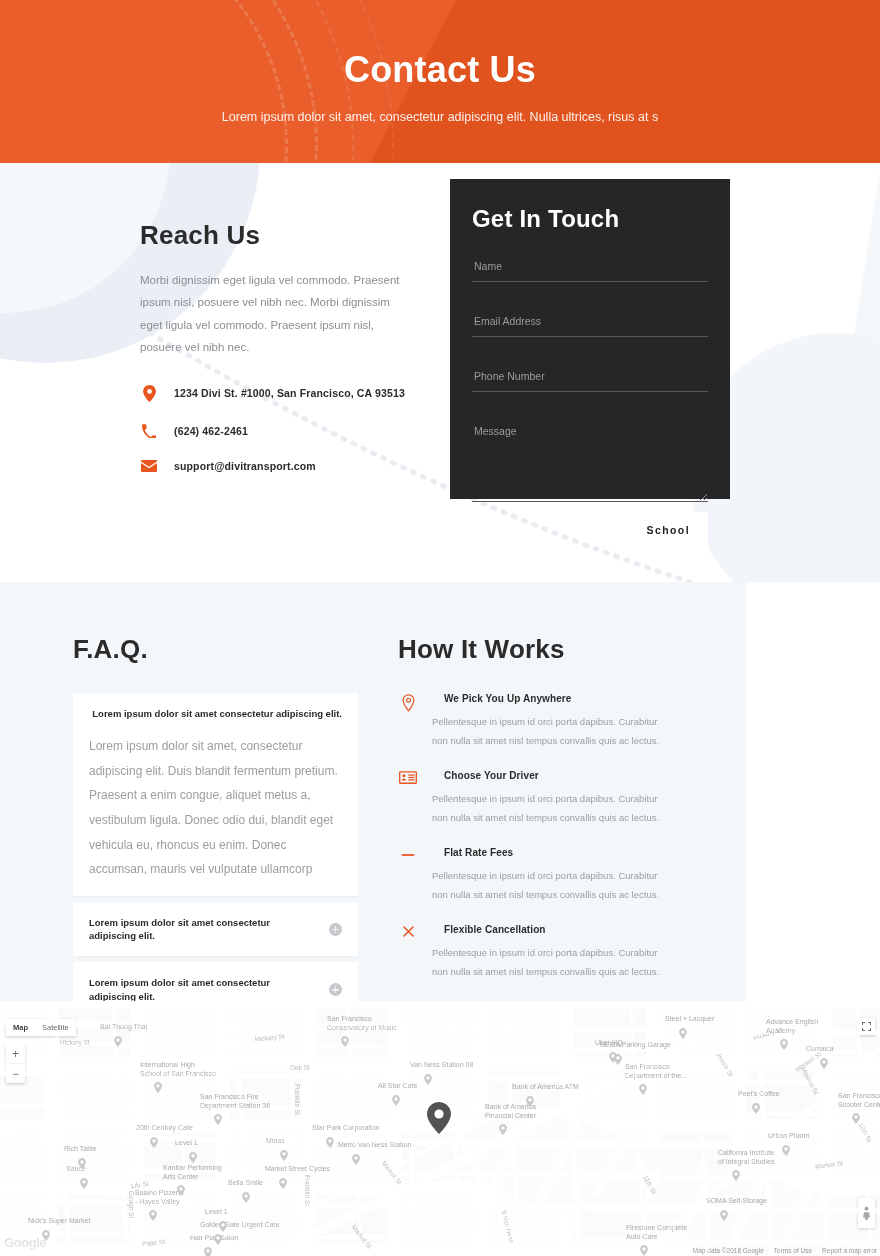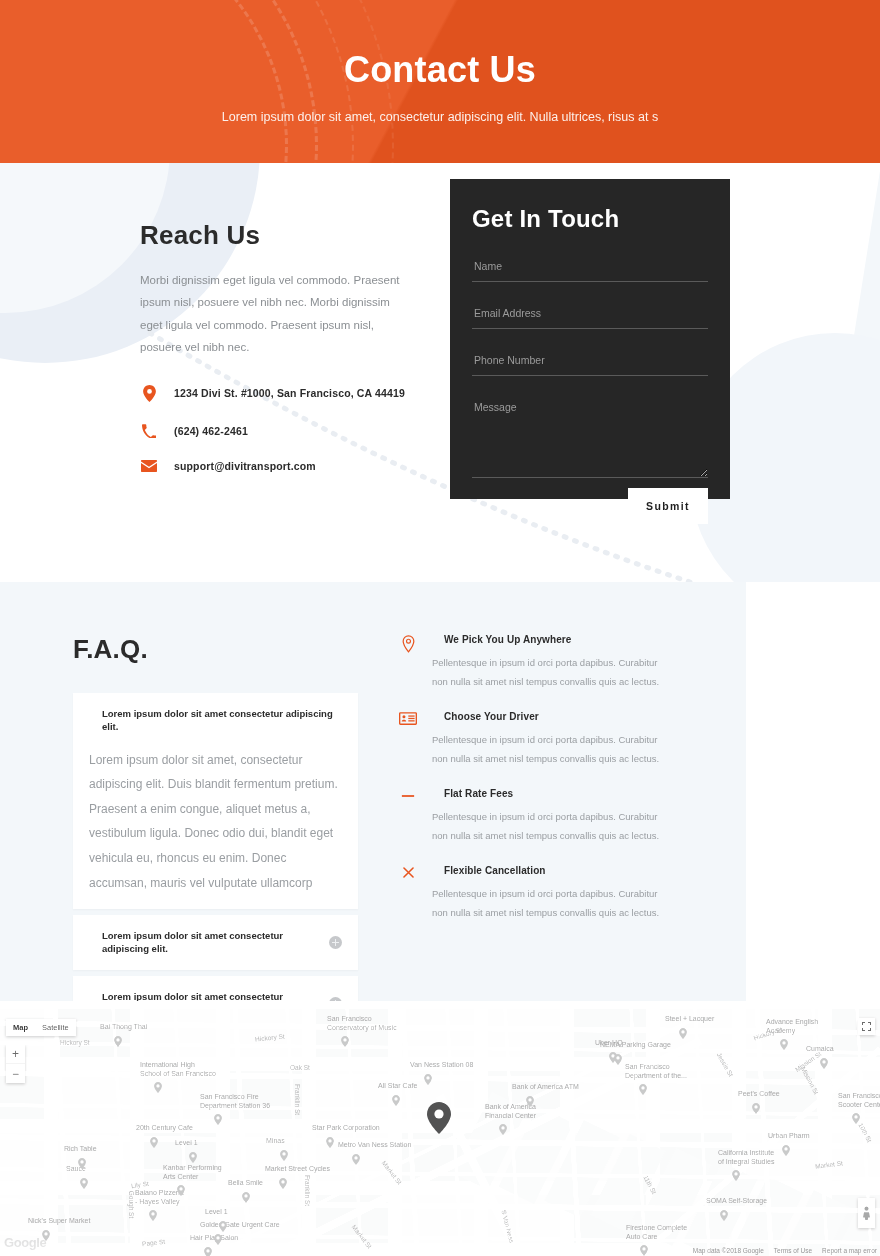--- a/index.html
+++ b/index.html
@@ -171,7 +171,7 @@
     font-family: "Liberation Sans", sans-serif;
     font-size: 10.5px;
     padding: 5px 2px 9px 2px;
-    margin-bottom: 20px;
+    margin-bottom: 28px;
     outline: none;
     display: block;
   }

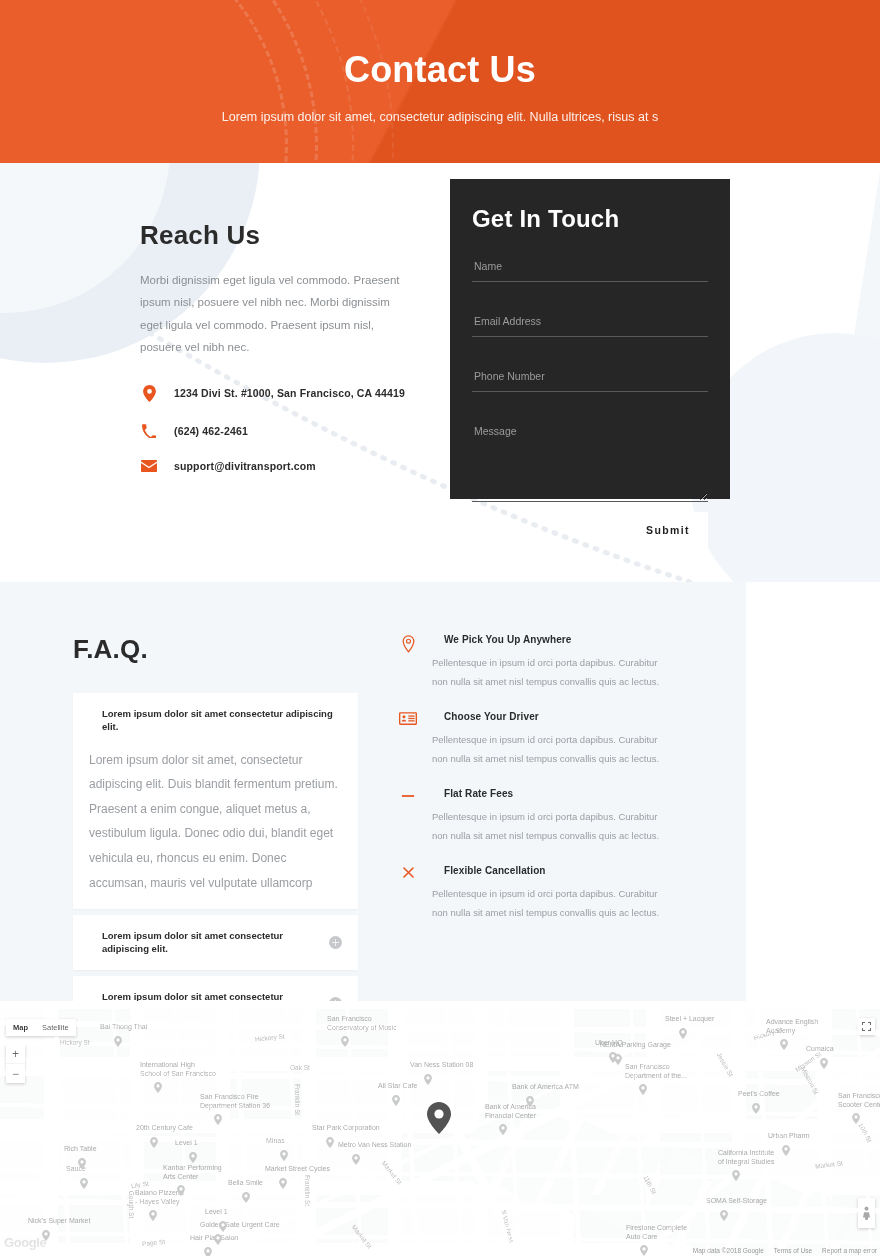--- a/index.html
+++ b/index.html
@@ -416,7 +416,7 @@
                   <path fill="#e8551f" d="M12 0C5.4 0 0 5.4 0 12c0 8.5 12 20 12 20s12-11.5 12-20c0-6.6-5.4-12-12-12zm0 16.5a4.5 4.5 0 1 1 0-9 4.5 4.5 0 0 1 0 9z"></path>
                 </svg>
             </span>
-            <span class="contact-txt">1234 Divi St. #1000, San Francisco, CA 44419</span>
+            <span class="contact-txt">1234 Divi St. #1000, San Francisco, CA 93513</span>
           </div>
 
           <div class="contact-row">

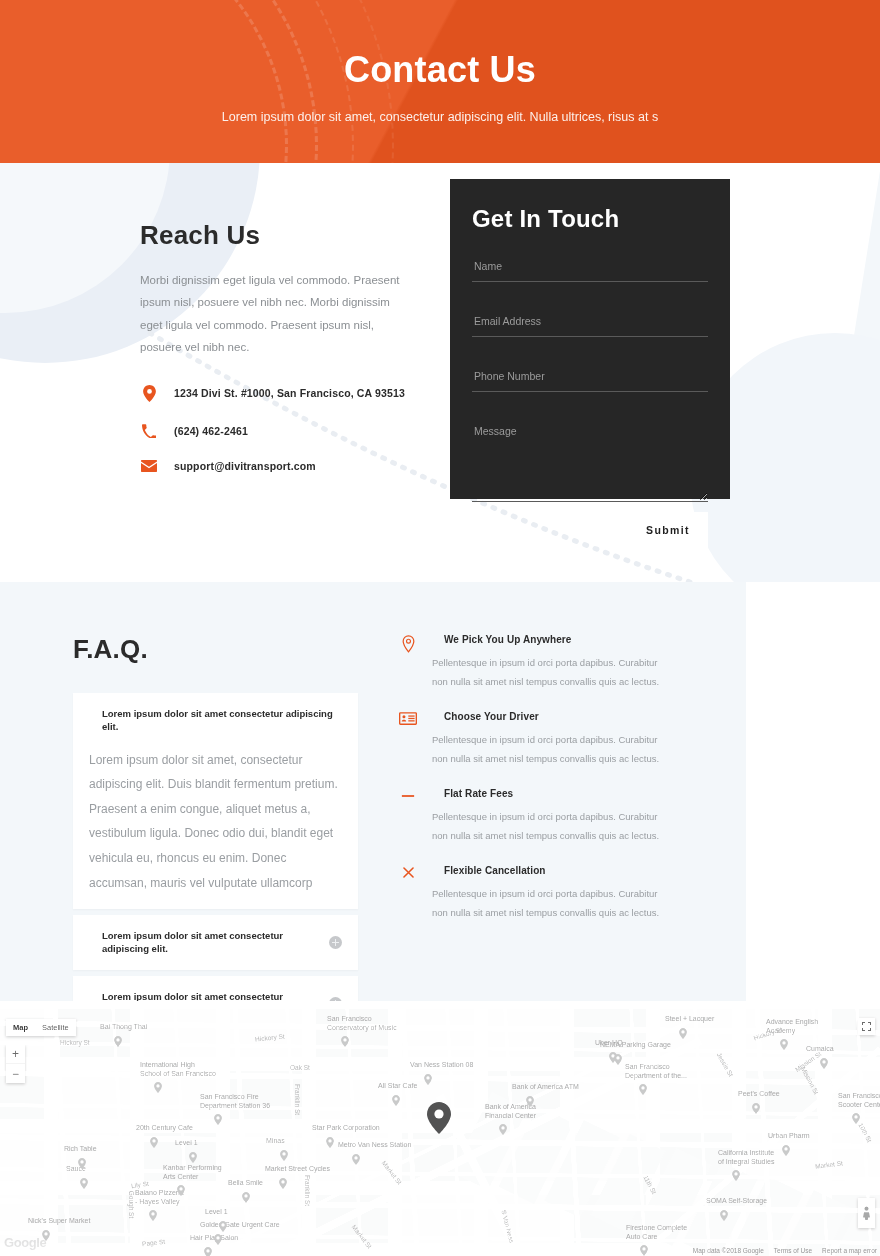--- a/index.html
+++ b/index.html
@@ -447,7 +447,7 @@
         <input class="fld" type="text" placeholder="Phone Number" style="">
         <textarea class="fld" placeholder="Message" style=""></textarea>
         <div class="submit-wrap">
-          <button class="submit-btn">Submit</button>
+          <button class="submit-btn">School</button>
         </div>
       </div>
     </div>

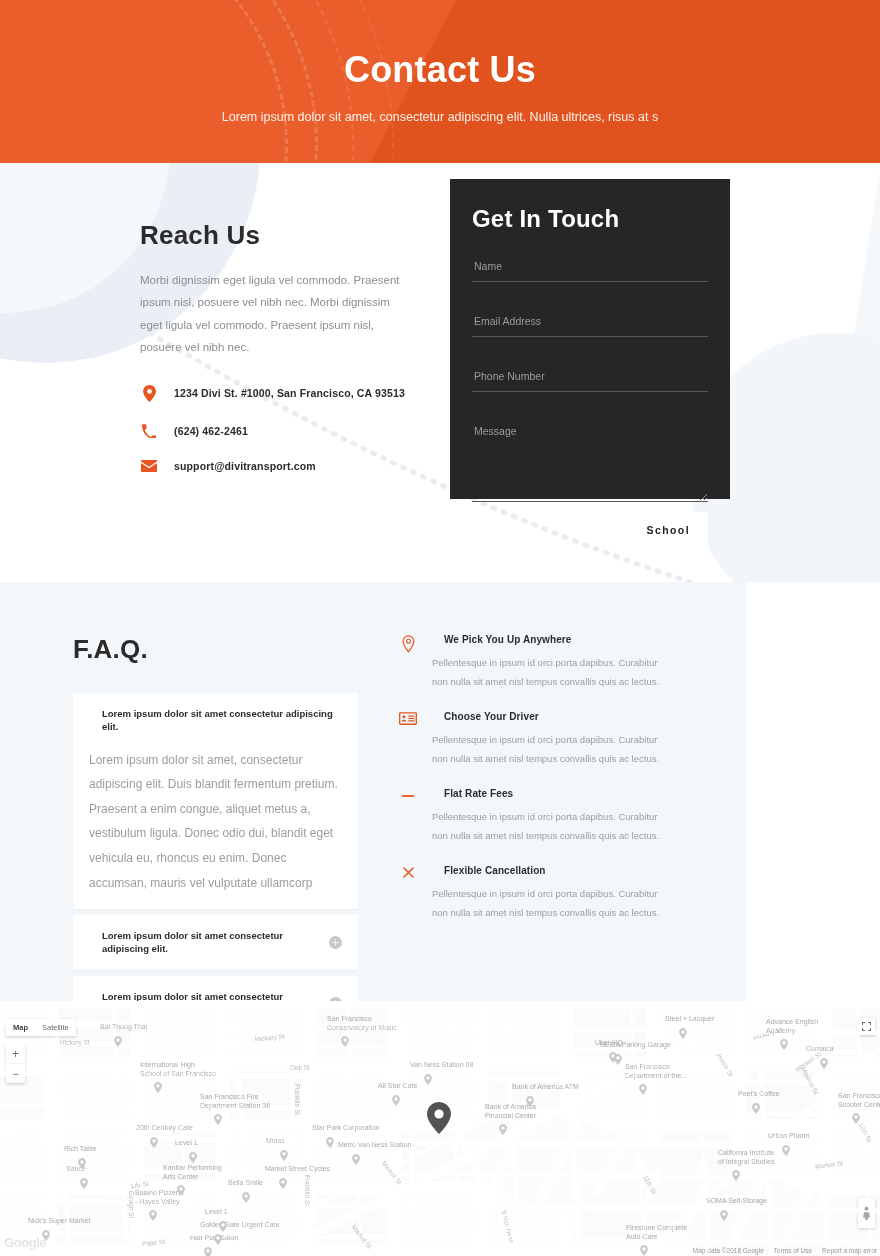--- a/index.html
+++ b/index.html
@@ -487,6 +487,7 @@
       </div>
 
       <div class="works-col">
+        <h2 class="sec-title">How It Works</h2>
         <div id="works-list">
             <div class="work-item">
               <span class="work-ico">

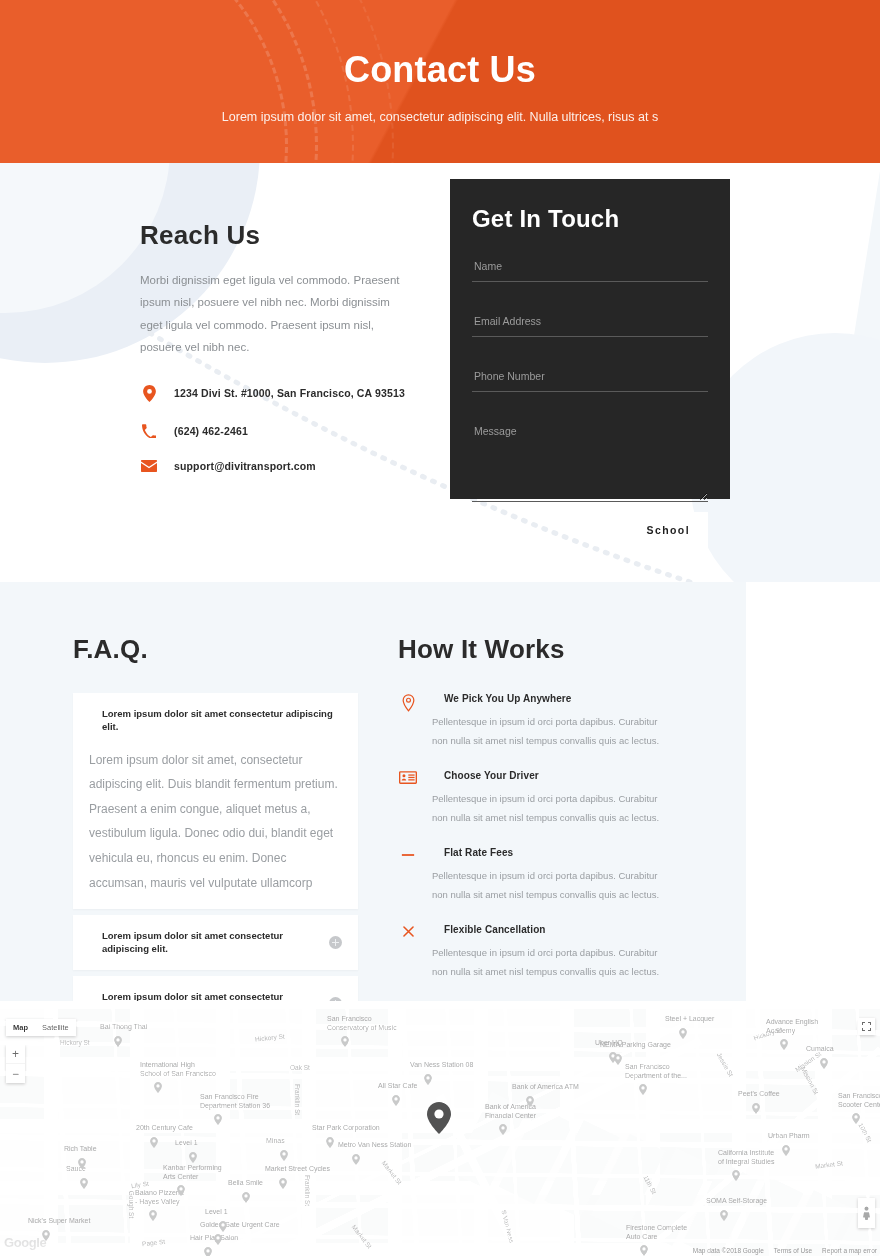--- a/index.html
+++ b/index.html
@@ -228,9 +228,8 @@
   .acc-head {
     display: flex;
     align-items: center;
-    justify-content: flex-start;
+    justify-content: flex-end;
     gap: 10px;
-    margin-left: 13px;
   }
   .acc-q {
     font-size: 9.5px;

